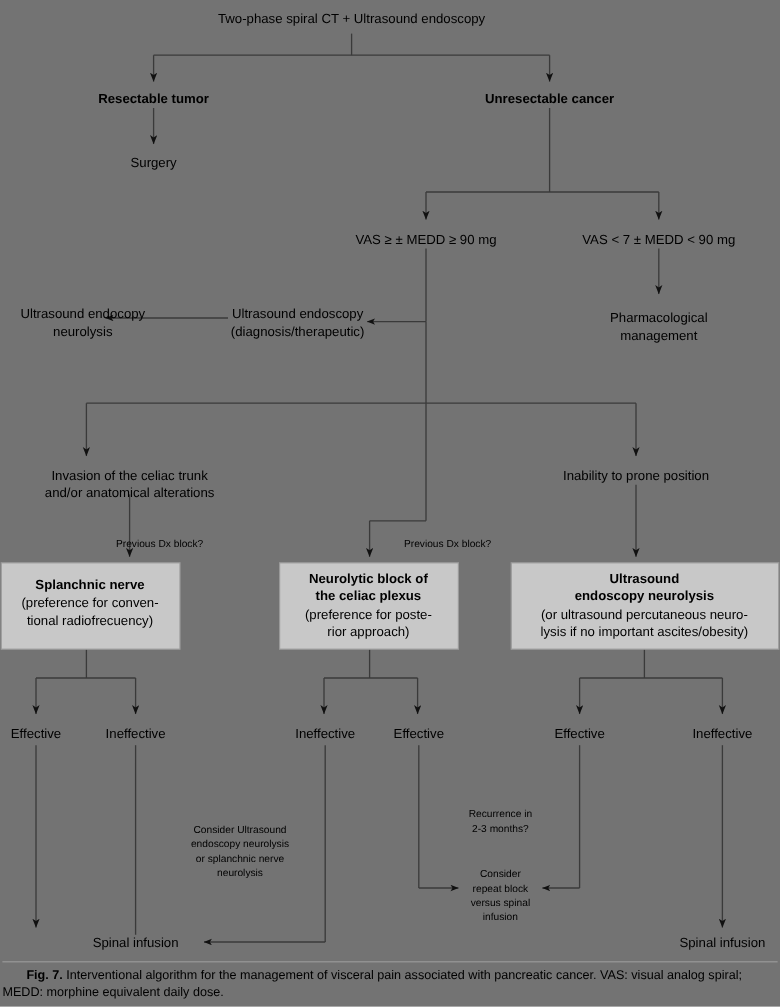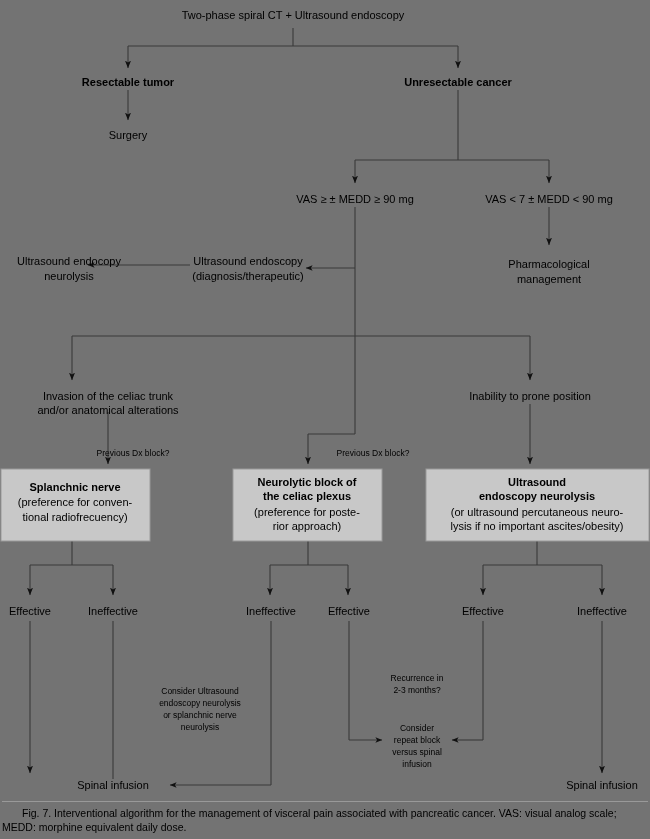--- a/index.html
+++ b/index.html
@@ -16,7 +16,7 @@
   .caption{position:absolute;left:0;right:0;bottom:4px;padding:0 2px;}
   .caphr{border:0;border-top:1px solid #999;margin:0 0 5px 0;}
   .captxt{font-family:"Liberation Sans", sans-serif;font-size:10.5px;color:#000;line-height:1.32;}
-  .captxt b{font-weight:normal;padding-left:20px;}
+  .captxt b{font-weight:bold;padding-left:20px;}
 </style>
 </head>
 <body>

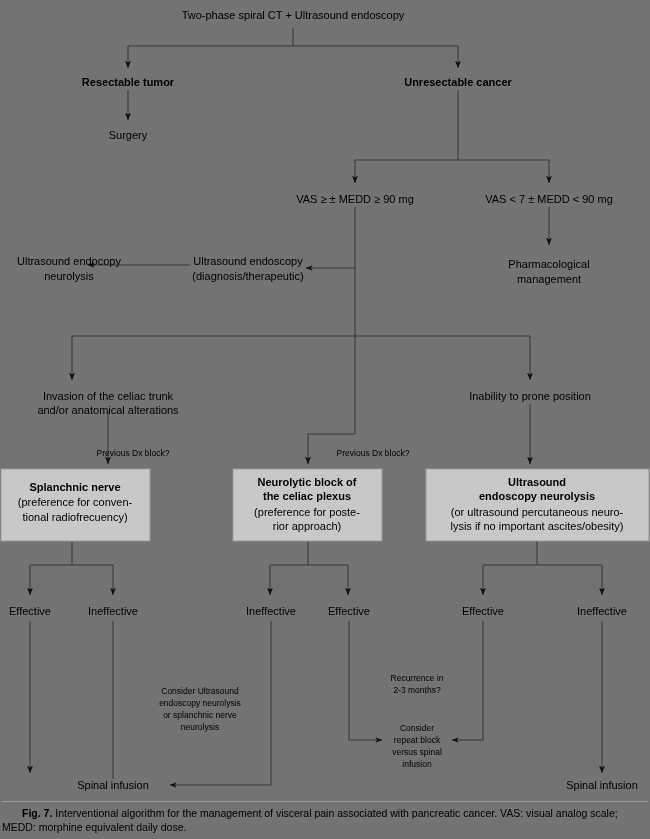--- a/index.html
+++ b/index.html
@@ -209,7 +209,7 @@
     <hr class="caphr">
     <div class="captxt">
       <b>Fig. 7.</b>
-      <span>Interventional algorithm for the management of visceral pain associated with pancreatic cancer. VAS: visual analog scale; MEDD: morphine equivalent daily dose.</span>
+      <span>Interventional algorithm for the management of visceral pain associated with pancreatic cancer. VAS: visual analog spiral; MEDD: morphine equivalent daily dose.</span>
     </div>
   </div>
 

